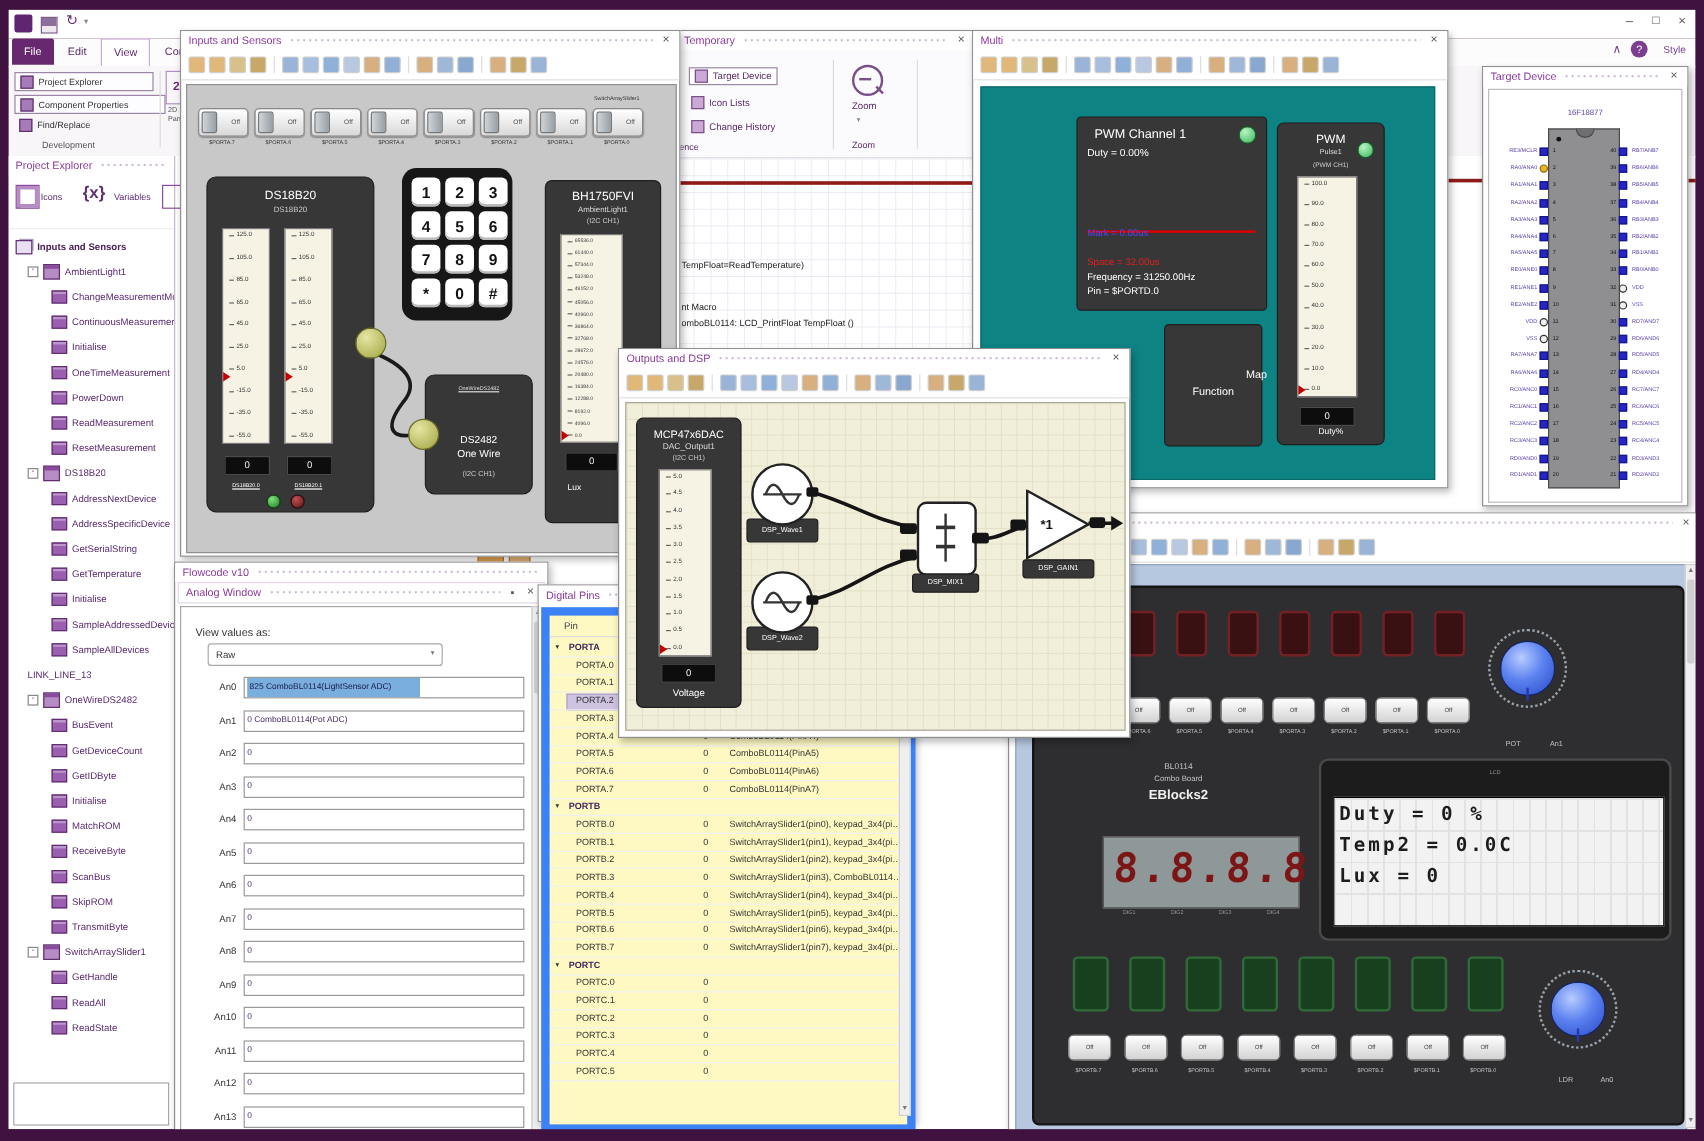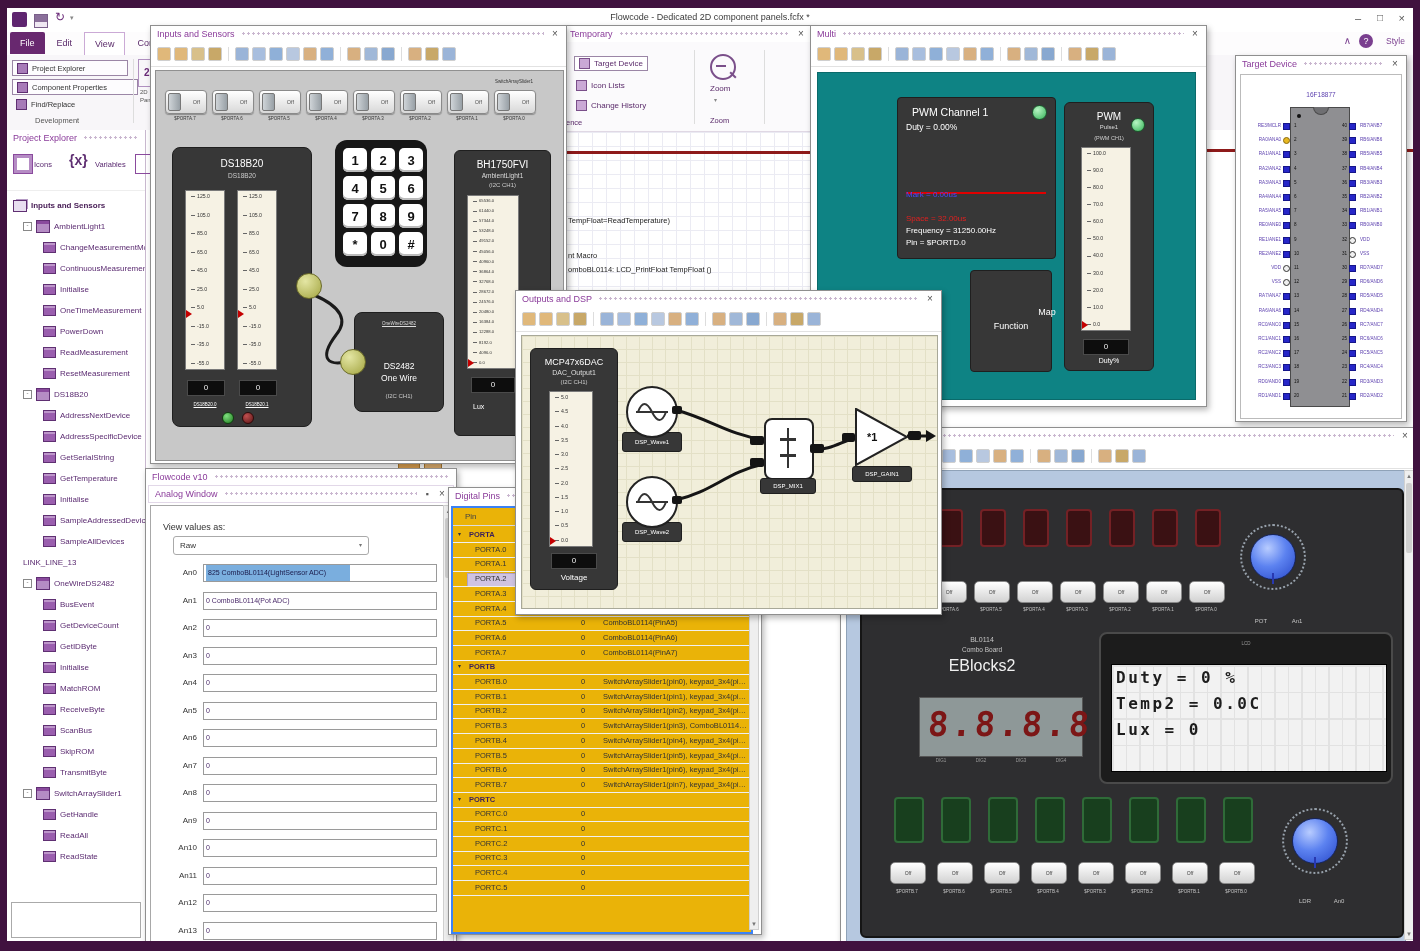--- a/index.html
+++ b/index.html
@@ -82,7 +82,6 @@
     <div class="abs" style="left:27px;top:6px;width:12px;height:12px;border:1px solid #7a5f8a;background:linear-gradient(#8a6f9a 55%,#efe8f2 55%);"></div>
     <div class="abs" style="left:48px;top:2px;font-size:12px;color:#6a2a78;">↻</div>
     <div class="abs" style="left:63px;top:6px;font-size:7px;color:#888;">▾</div>
-    <div class="abs" style="left:0;top:4px;width:1406px;text-align:center;font-size:9px;color:#3a3a3a;">Flowcode - Dedicated 2D component panels.fcfx *</div>
     <div class="abs" style="right:52px;top:4px;font-size:11px;color:#555;">–</div>
     <div class="abs" style="right:30px;top:4px;font-size:10px;color:#555;">□</div>
     <div class="abs" style="right:8px;top:4px;font-size:11px;color:#555;">×</div>

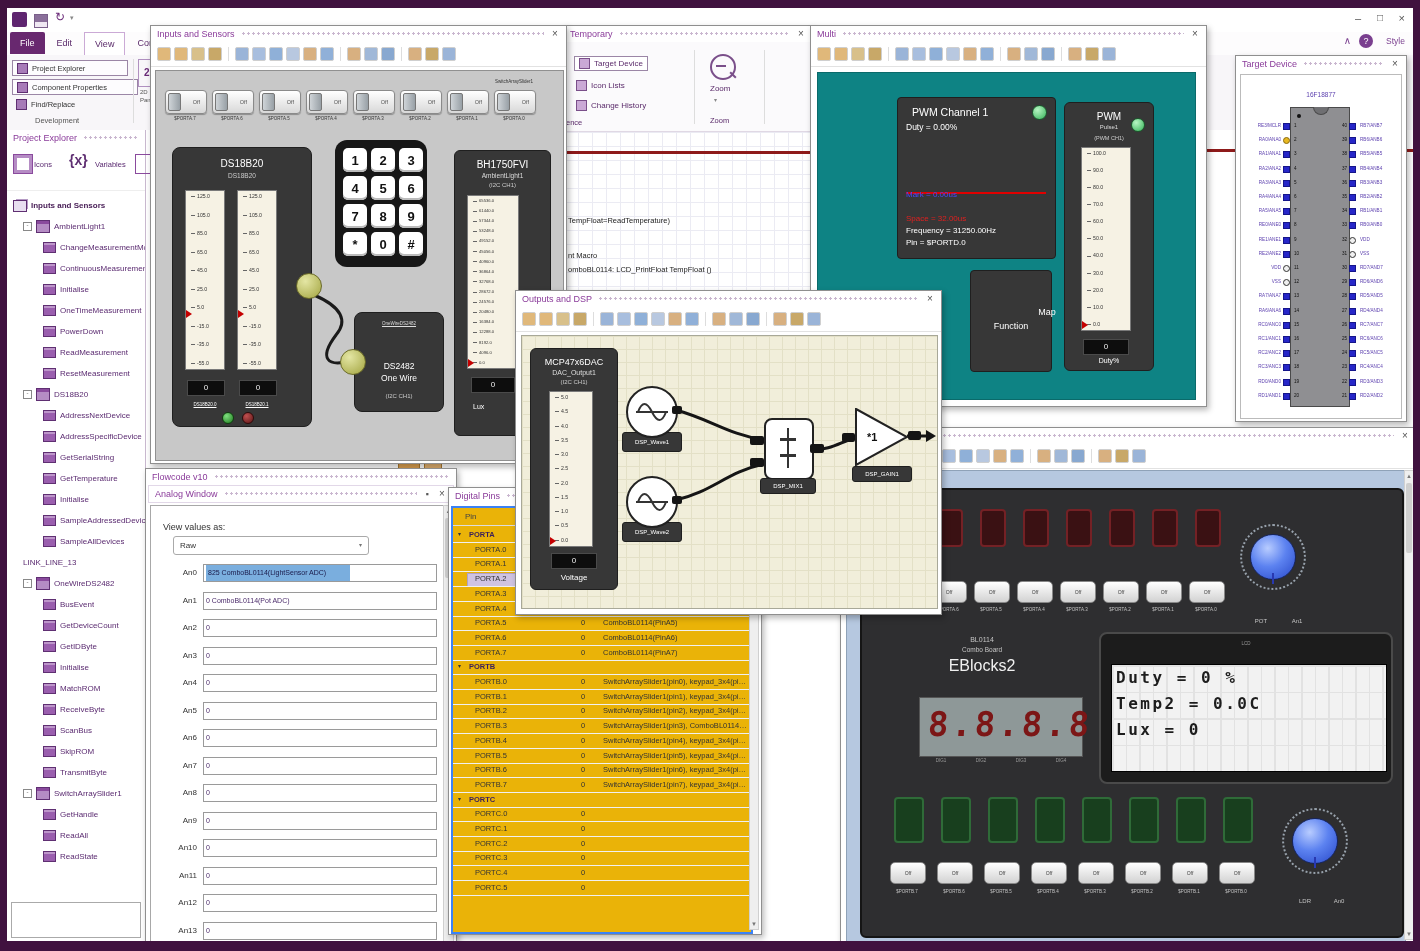--- a/index.html
+++ b/index.html
@@ -888,7 +888,7 @@
       <span class="t">Digital Pins</span>
       <span class="dotfill"></span>
     </div>
-    <div id="digital-body" style="position:absolute;left:2px;top:18px;width:298px;height:424px;border:2px solid #3b82f6;overflow:hidden;background:#eab308;">
+    <div id="digital-body" style="position:absolute;left:2px;top:18px;width:298px;height:424px;border:7px solid #3b82f6;overflow:hidden;background:#fef9c3;">
       <div class="abs" style="left:12px;top:4px;font-size:8px;color:#444;">Pin</div>
       <div class="abs" style="left:0;top:17px;width:298px;height:1px;background:#ddd;"></div>
       <div id="digital-rows" style="position:absolute;left:0;top:18px;width:298px;height:406px;">

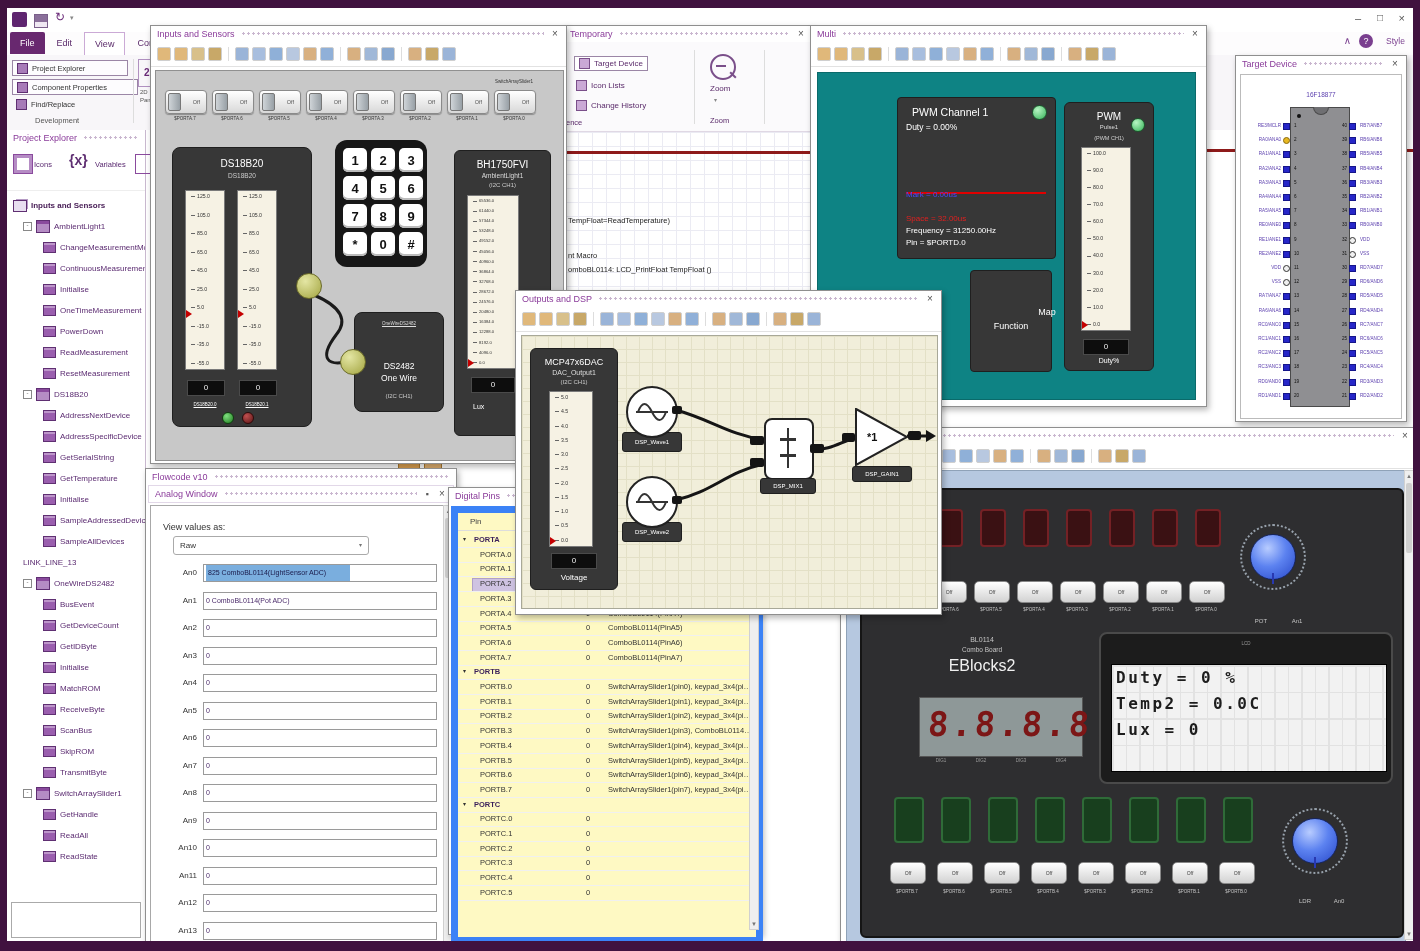--- a/index.html
+++ b/index.html
@@ -1020,7 +1020,7 @@
 
         <div class="bd-lb" style="left:70px;top:146px;width:100px;font-size:7px;">BL0114</div>
         <div class="bd-lb" style="left:70px;top:157px;width:100px;font-size:6.5px;">Combo Board</div>
-        <div class="bd-lb" style="left:70px;top:168px;width:100px;font-size:16px;font-weight:normal;color:#f0f0f0;">EBlocks2</div>
+        <div class="bd-lb" style="left:70px;top:168px;width:100px;font-size:11px;font-weight:bold;color:#f0f0f0;">EBlocks2</div>
 
         <div style="position:absolute;left:57px;top:207px;width:162px;height:58px;background:#8e9898;border:1px solid #555;">
           <div id="seg-digits" class="seg7" style="position:absolute;left:8px;top:6px;">8.8.8.8.</div>

